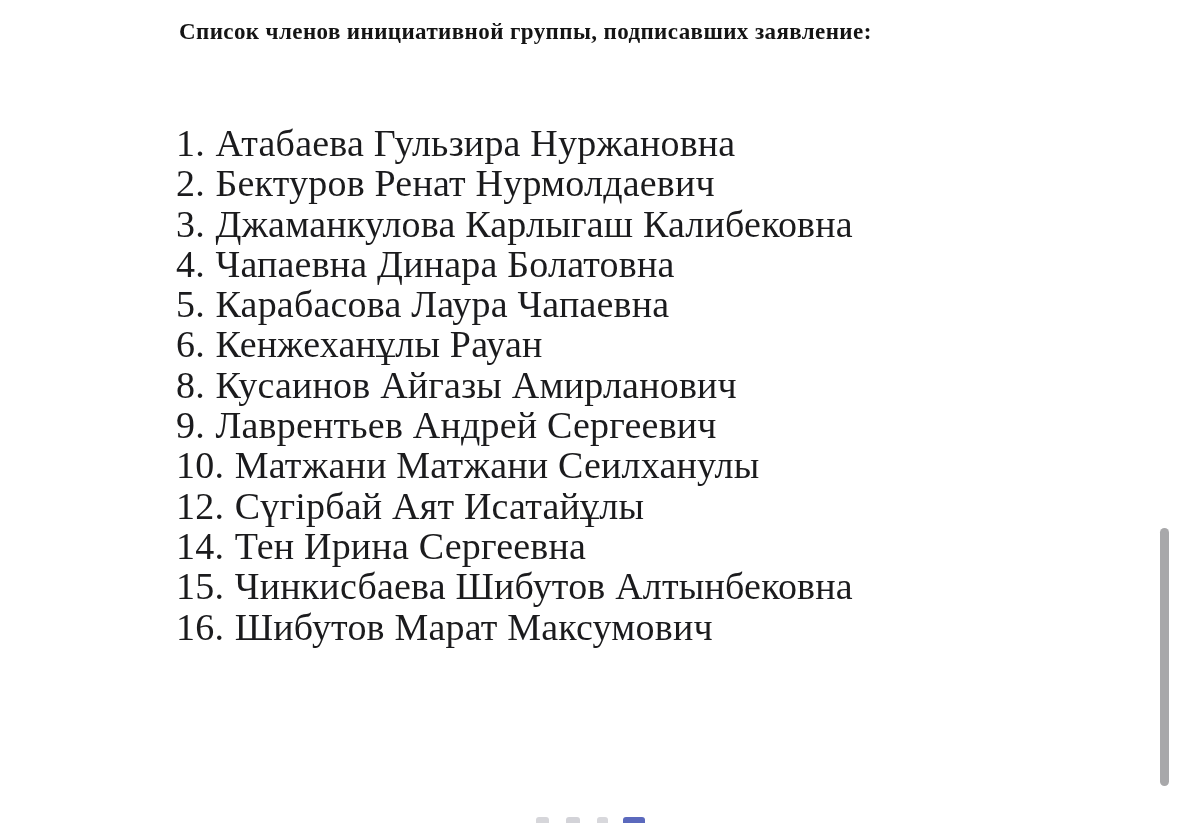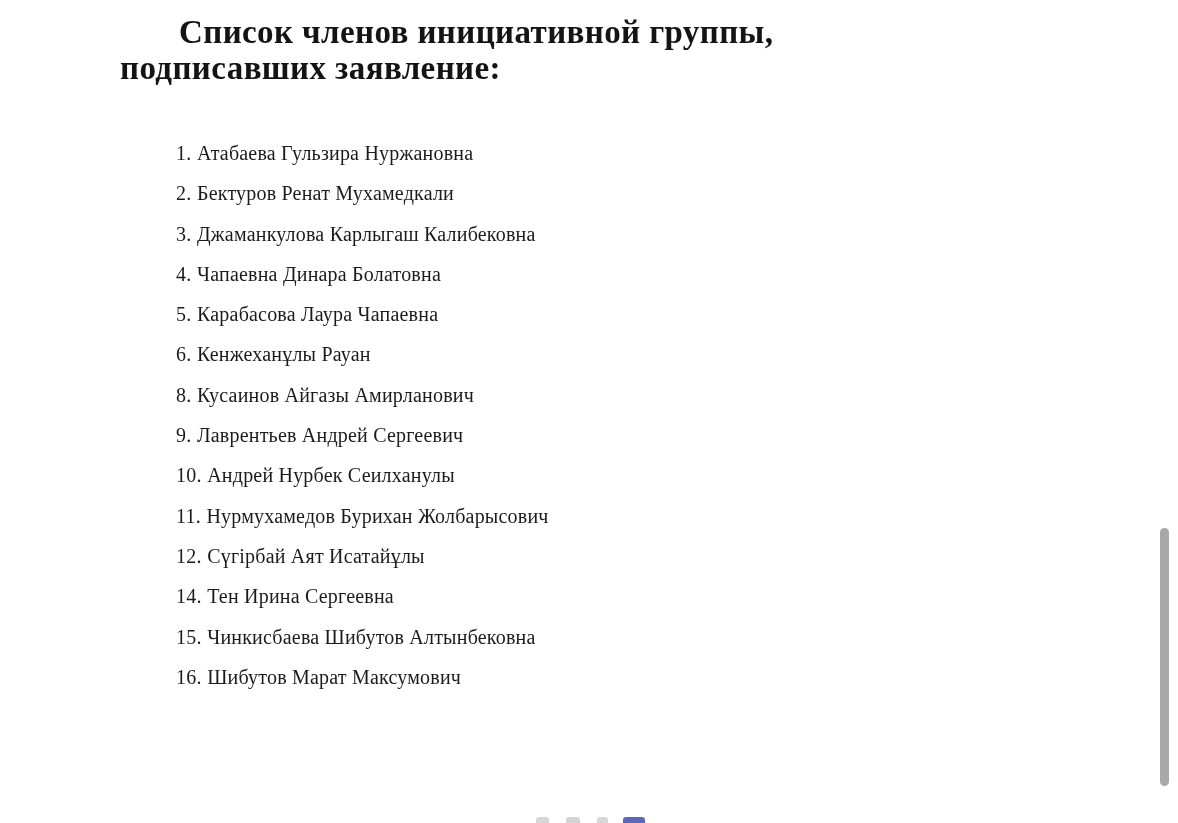--- a/index.html
+++ b/index.html
@@ -17,7 +17,7 @@
     left: 120px;
     top: 14px;
     width: 855px;
-    font-size: 33px;
+    font-size: 23px;
     font-weight: bold;
     line-height: 36px;
     letter-spacing: 0.4px;

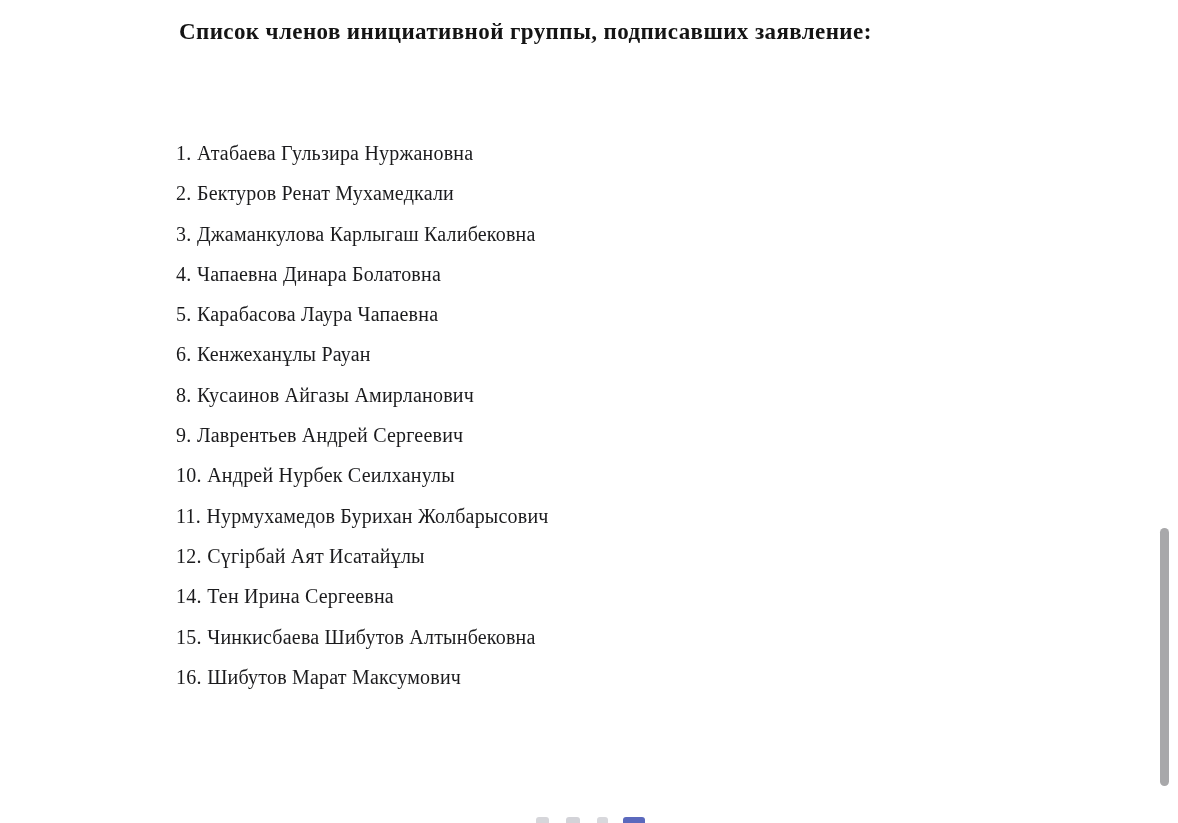--- a/index.html
+++ b/index.html
@@ -27,11 +27,11 @@
   .member-list {
     position: absolute;
     left: 176px;
-    top: 133px;
+    top: 123px;
     margin: 0;
     padding: 0;
     list-style: none;
-    font-size: 20px;
+    font-size: 38px;
     line-height: 40.3px;
     letter-spacing: 0.2px;
     color: #1b1b1d;

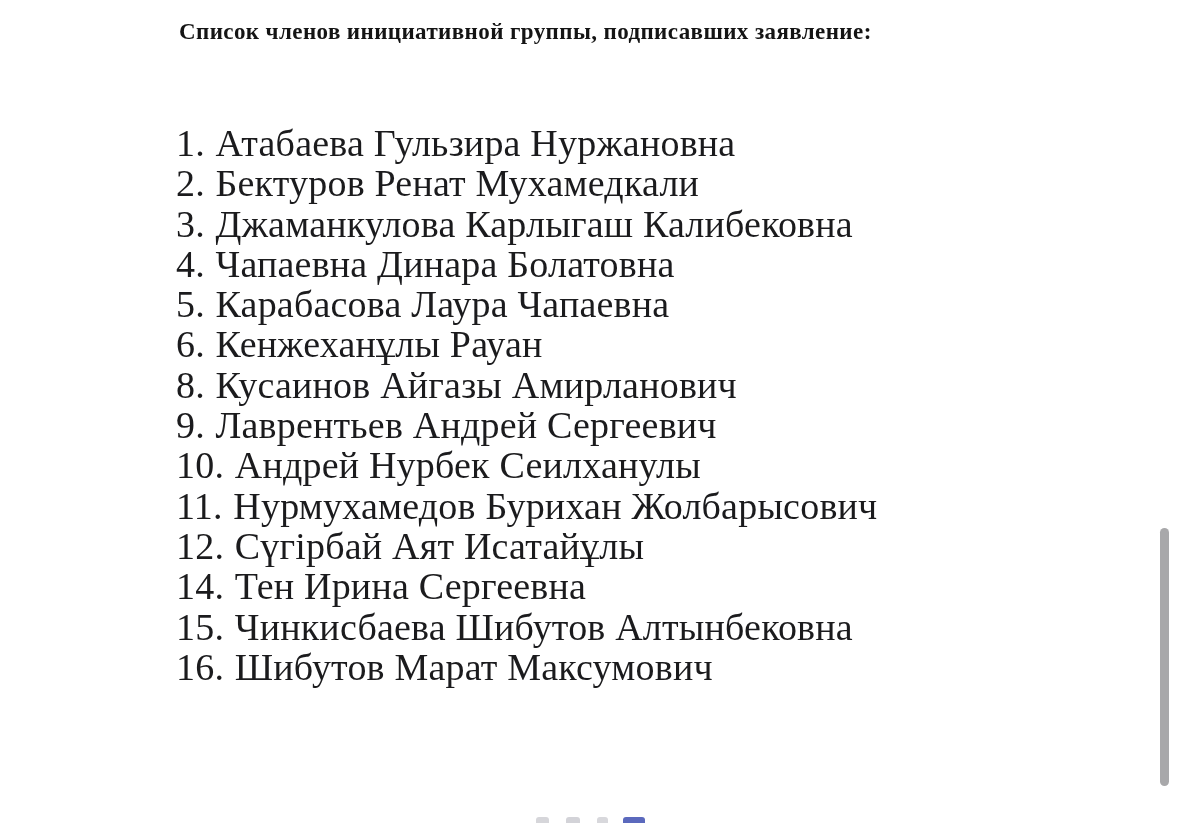--- a/index.html
+++ b/index.html
@@ -68,7 +68,7 @@
 
   <ol class="member-list">
     <li><span class="member-num">1.</span><span>Атабаева Гульзира Нуржановна</span></li>
-    <li><span class="member-num">2.</span><span>Бектуров Ренат Мухамедкали</span></li>
+    <li><span class="member-num">2.</span><span>Бектуров Ренат Нурмолдаевич</span></li>
     <li><span class="member-num">3.</span><span>Джаманкулова Карлыгаш Калибековна</span></li>
     <li><span class="member-num">4.</span><span>Чапаевна Динара Болатовна</span></li>
     <li><span class="member-num">5.</span><span>Карабасова Лаура Чапаевна</span></li>

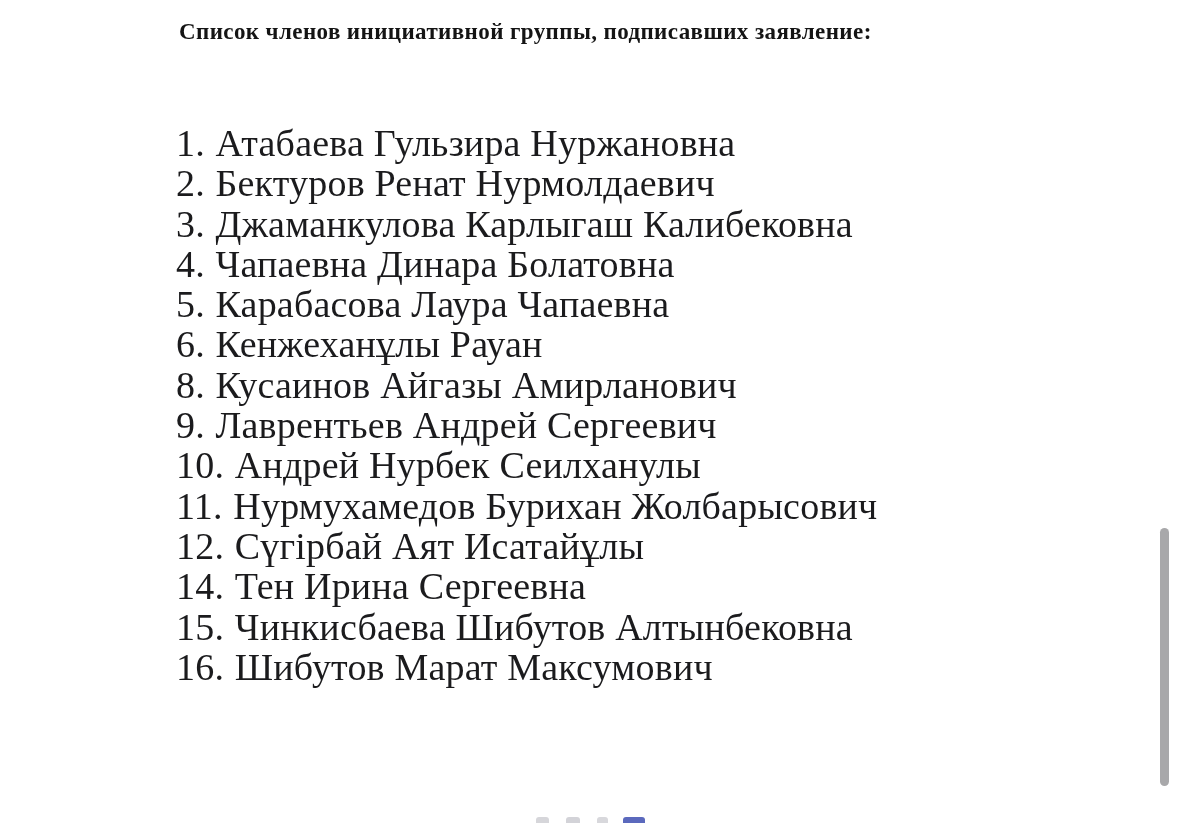--- a/index.html
+++ b/index.html
@@ -75,7 +75,7 @@
     <li><span class="member-num">6.</span><span>Кенжеханұлы Рауан</span></li>
     <li><span class="member-num">8.</span><span>Кусаинов Айгазы Амирланович</span></li>
     <li><span class="member-num">9.</span><span>Лаврентьев Андрей Сергеевич</span></li>
-    <li><span class="member-num">10.</span><span>Андрей Нурбек Сеилханулы</span></li>
+    <li><span class="member-num">10.</span><span>Матжани Матжани Сеилханулы</span></li>
     <li><span class="member-num">11.</span><span>Нурмухамедов Бурихан Жолбарысович</span></li>
     <li><span class="member-num">12.</span><span>Сүгірбай Аят Исатайұлы</span></li>
     <li><span class="member-num">14.</span><span>Тен Ирина Сергеевна</span></li>

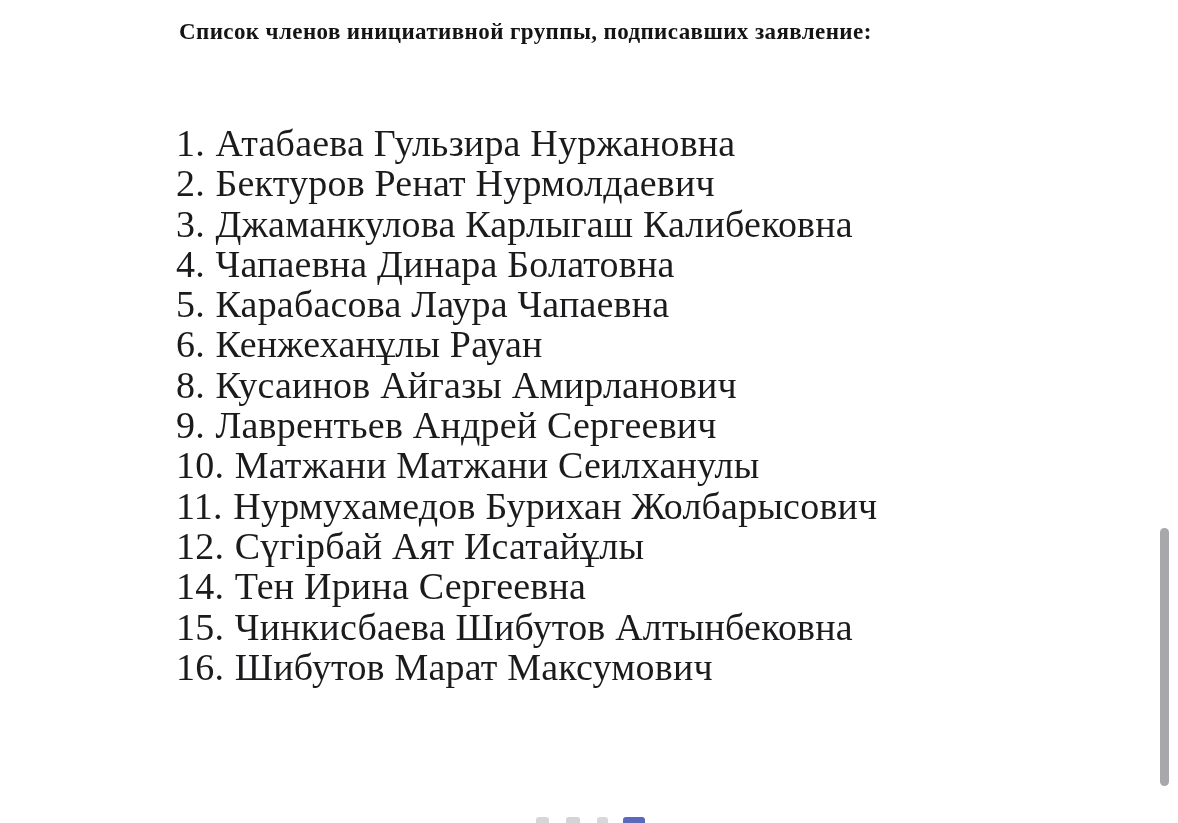--- a/index.html
+++ b/index.html
@@ -76,7 +76,6 @@
     <li><span class="member-num">8.</span><span>Кусаинов Айгазы Амирланович</span></li>
     <li><span class="member-num">9.</span><span>Лаврентьев Андрей Сергеевич</span></li>
     <li><span class="member-num">10.</span><span>Матжани Матжани Сеилханулы</span></li>
-    <li><span class="member-num">11.</span><span>Нурмухамедов Бурихан Жолбарысович</span></li>
     <li><span class="member-num">12.</span><span>Сүгірбай Аят Исатайұлы</span></li>
     <li><span class="member-num">14.</span><span>Тен Ирина Сергеевна</span></li>
     <li><span class="member-num">15.</span><span>Чинкисбаева Шибутов Алтынбековна</span></li>

